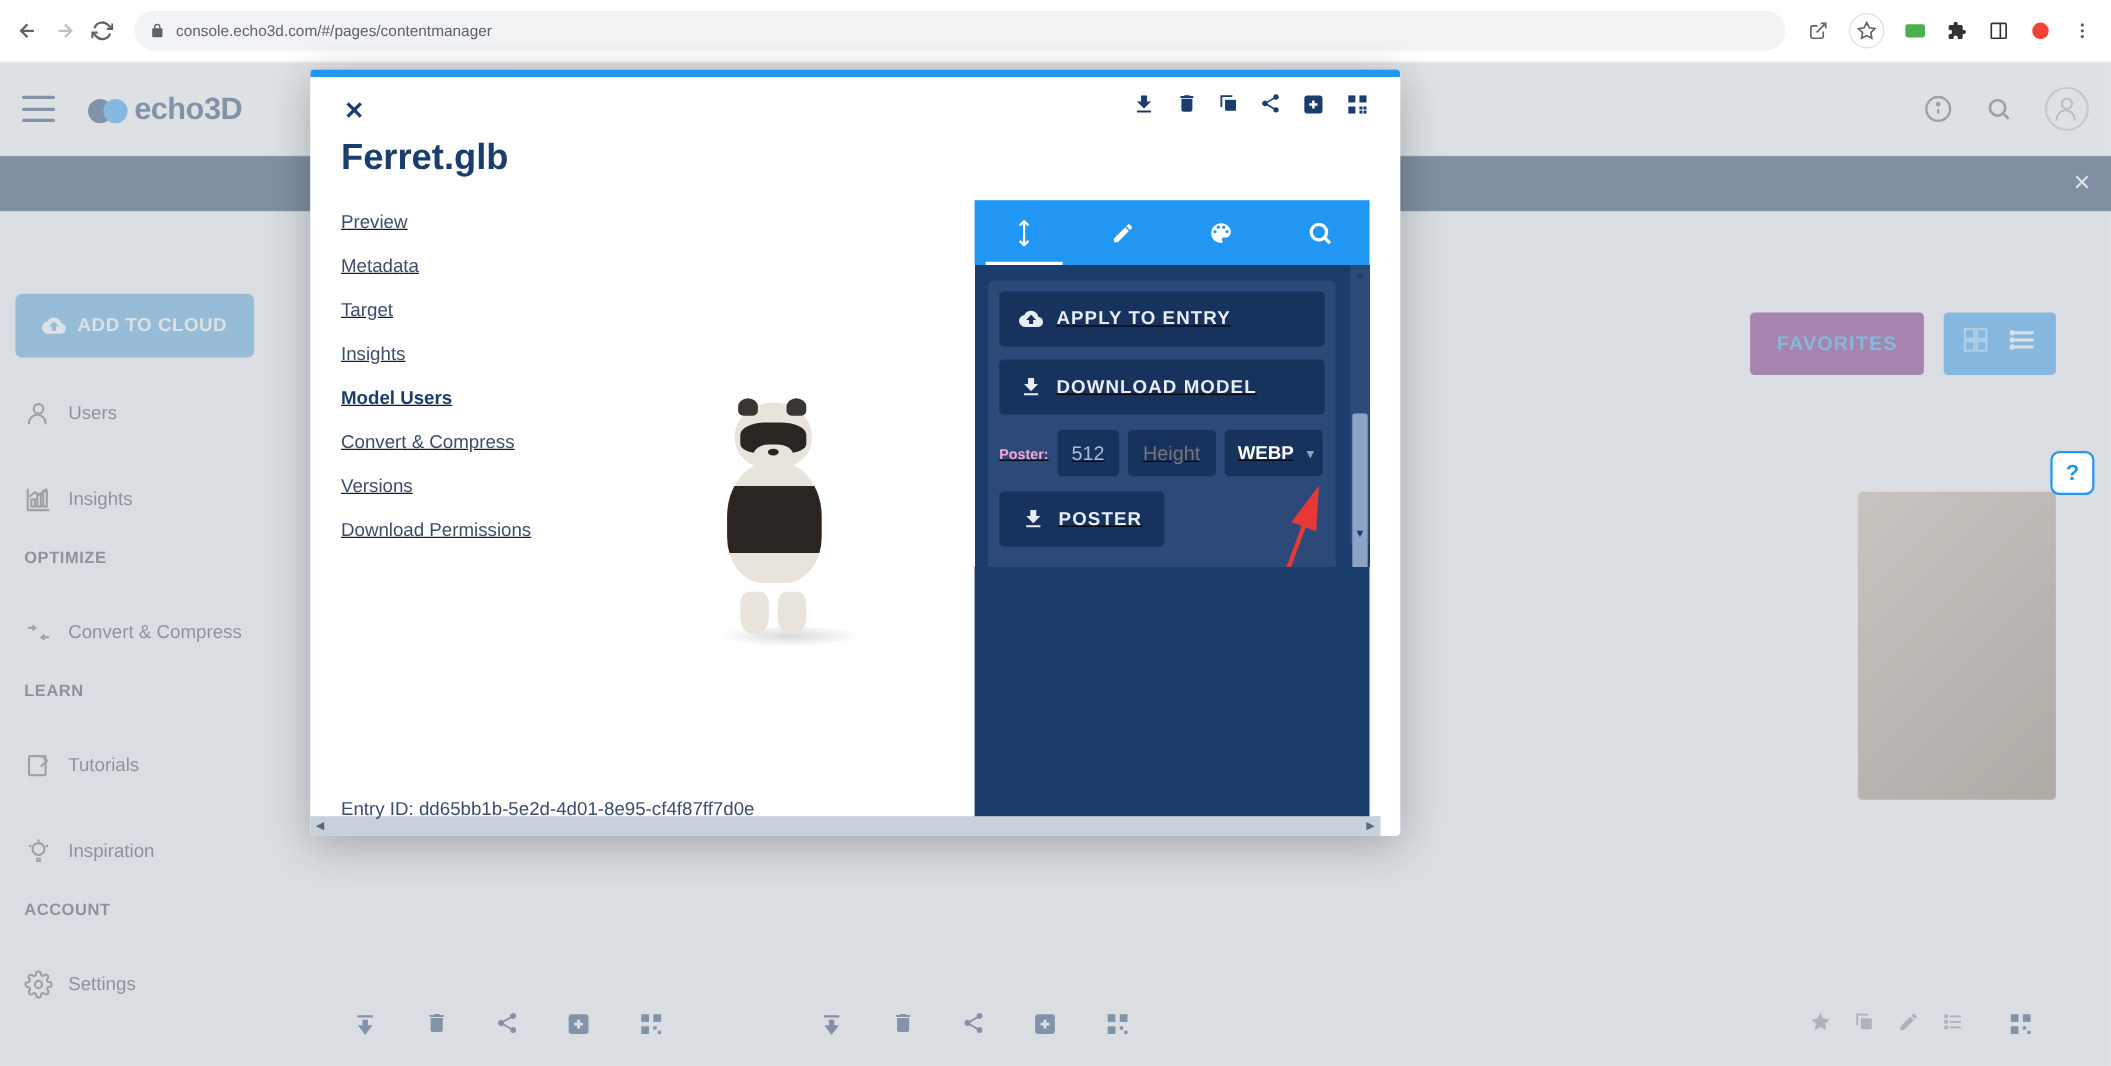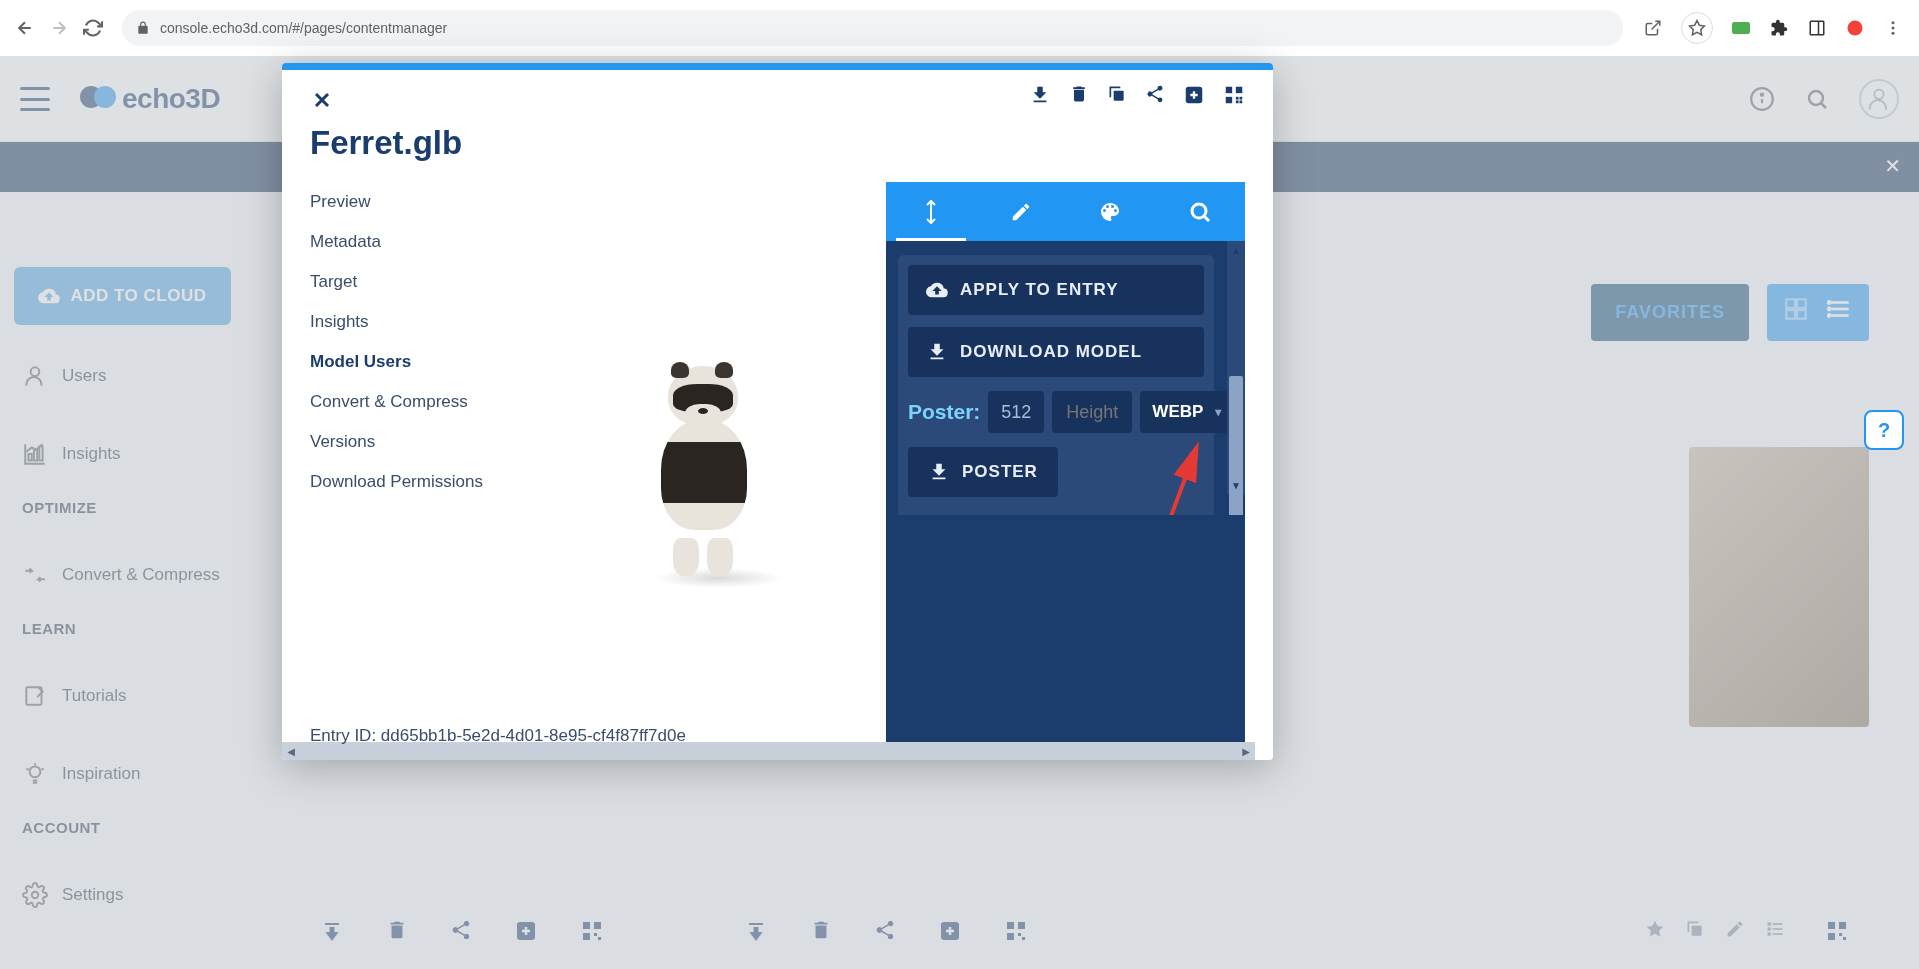--- a/index.html
+++ b/index.html
@@ -22,7 +22,7 @@
     .app-header { height: 85px; background: #fff; display: flex; align-items: center; padding: 0 20px; border-bottom: 1px solid #e5e5e5; }
     .hamburger { width: 30px; height: 24px; display: flex; flex-direction: column; justify-content: space-between; margin-right: 30px; cursor: pointer; }
     .hamburger span { height: 3px; background: #1a3d6d; border-radius: 2px; }
-    .logo { display: flex; align-items: flex-start; gap: 6px; }
+    .logo { display: flex; align-items: flex-end; gap: 6px; }
     .logo-bubble { width: 36px; height: 28px; position: relative; }
     .logo-bubble::before { content: ''; position: absolute; width: 22px; height: 22px; border-radius: 50%; background: #1a3d6d; left: 0; top: 3px; }
     .logo-bubble::after { content: ''; position: absolute; width: 22px; height: 22px; border-radius: 50%; background: #2196f3; left: 14px; top: 3px; }

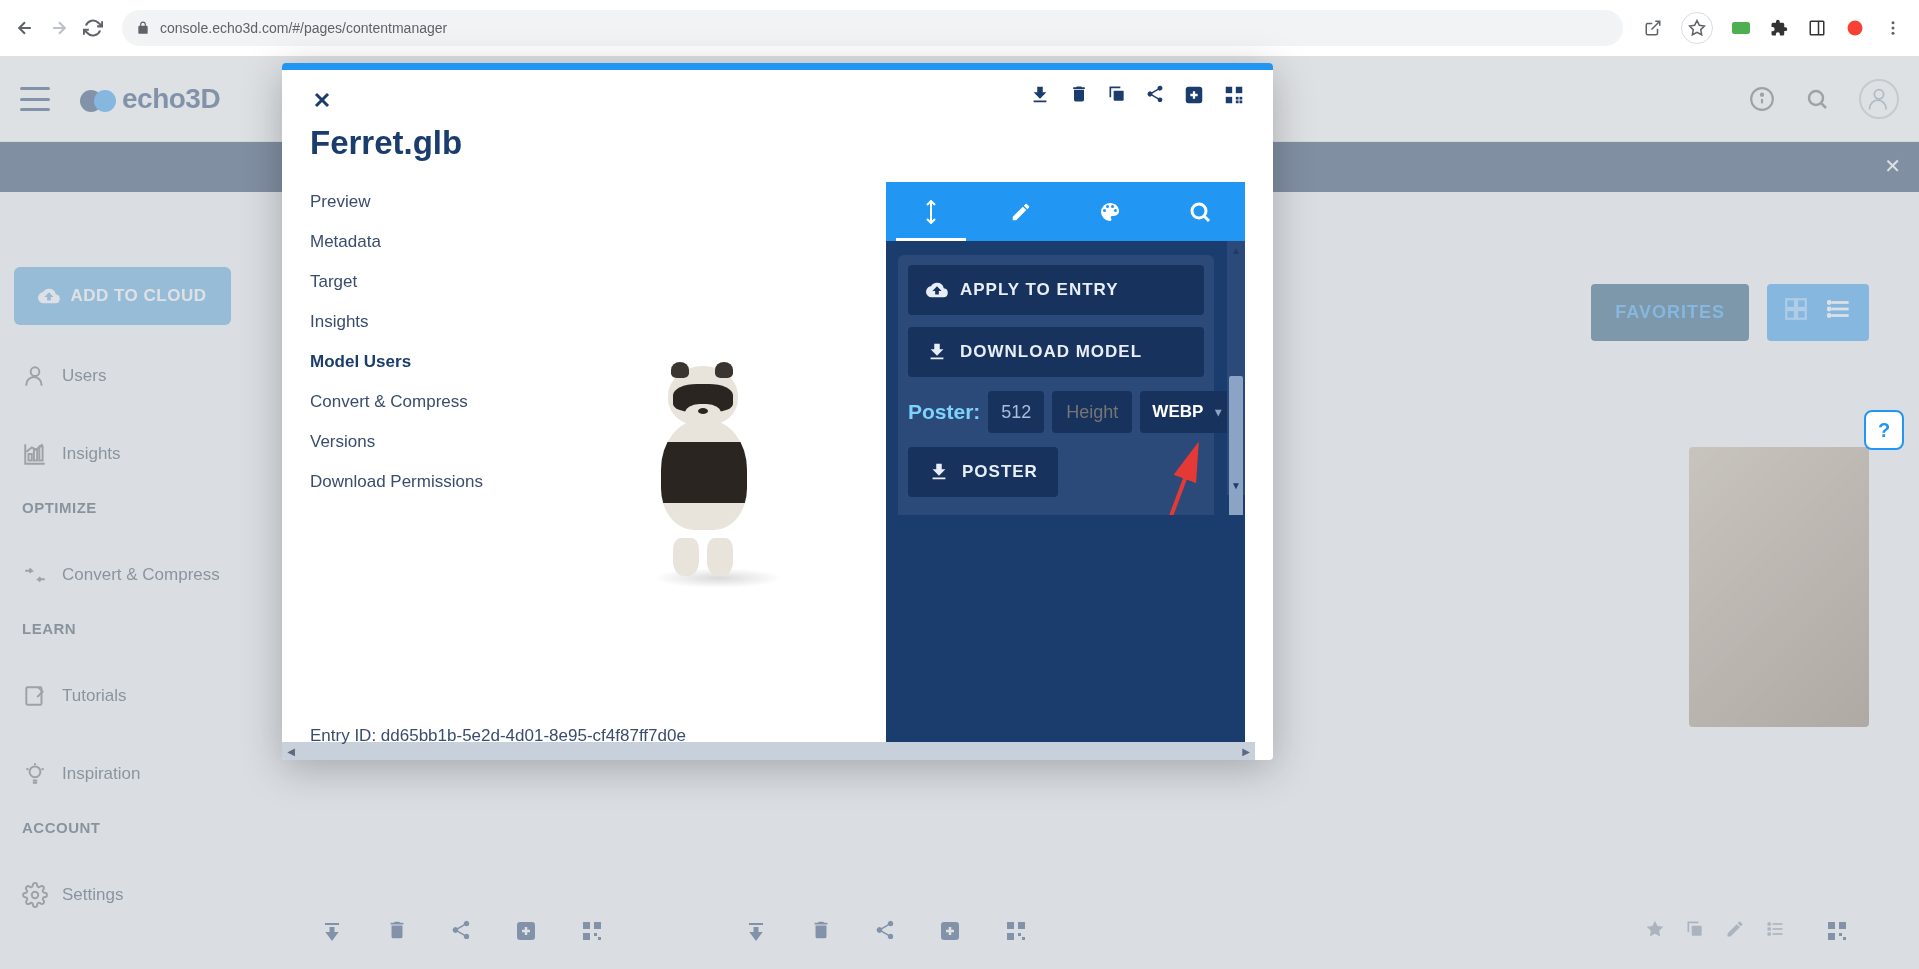--- a/index.html
+++ b/index.html
@@ -69,7 +69,7 @@
     .modal-actions { margin-left: auto; display: flex; gap: 18px; }
     .modal-action { color: #1a3d6d; cursor: pointer; }
     .modal-title { font-size: 33px; font-weight: 600; color: #1a3d6d; padding: 12px 28px 20px; }
-    .modal-body { flex: 1; display: flex; padding: 0 28px; gap: 4px; position: relative; }
+    .modal-body { flex: 1; display: flex; padding: 0 28px; gap: 4px; position: relative; text-decoration: underline; }
     
     .modal-tabs { width: 200px; display: flex; flex-direction: column; gap: 0; }
     .modal-tab { padding: 10px 0; font-size: 17px; color: #3a4d6d; cursor: pointer; }

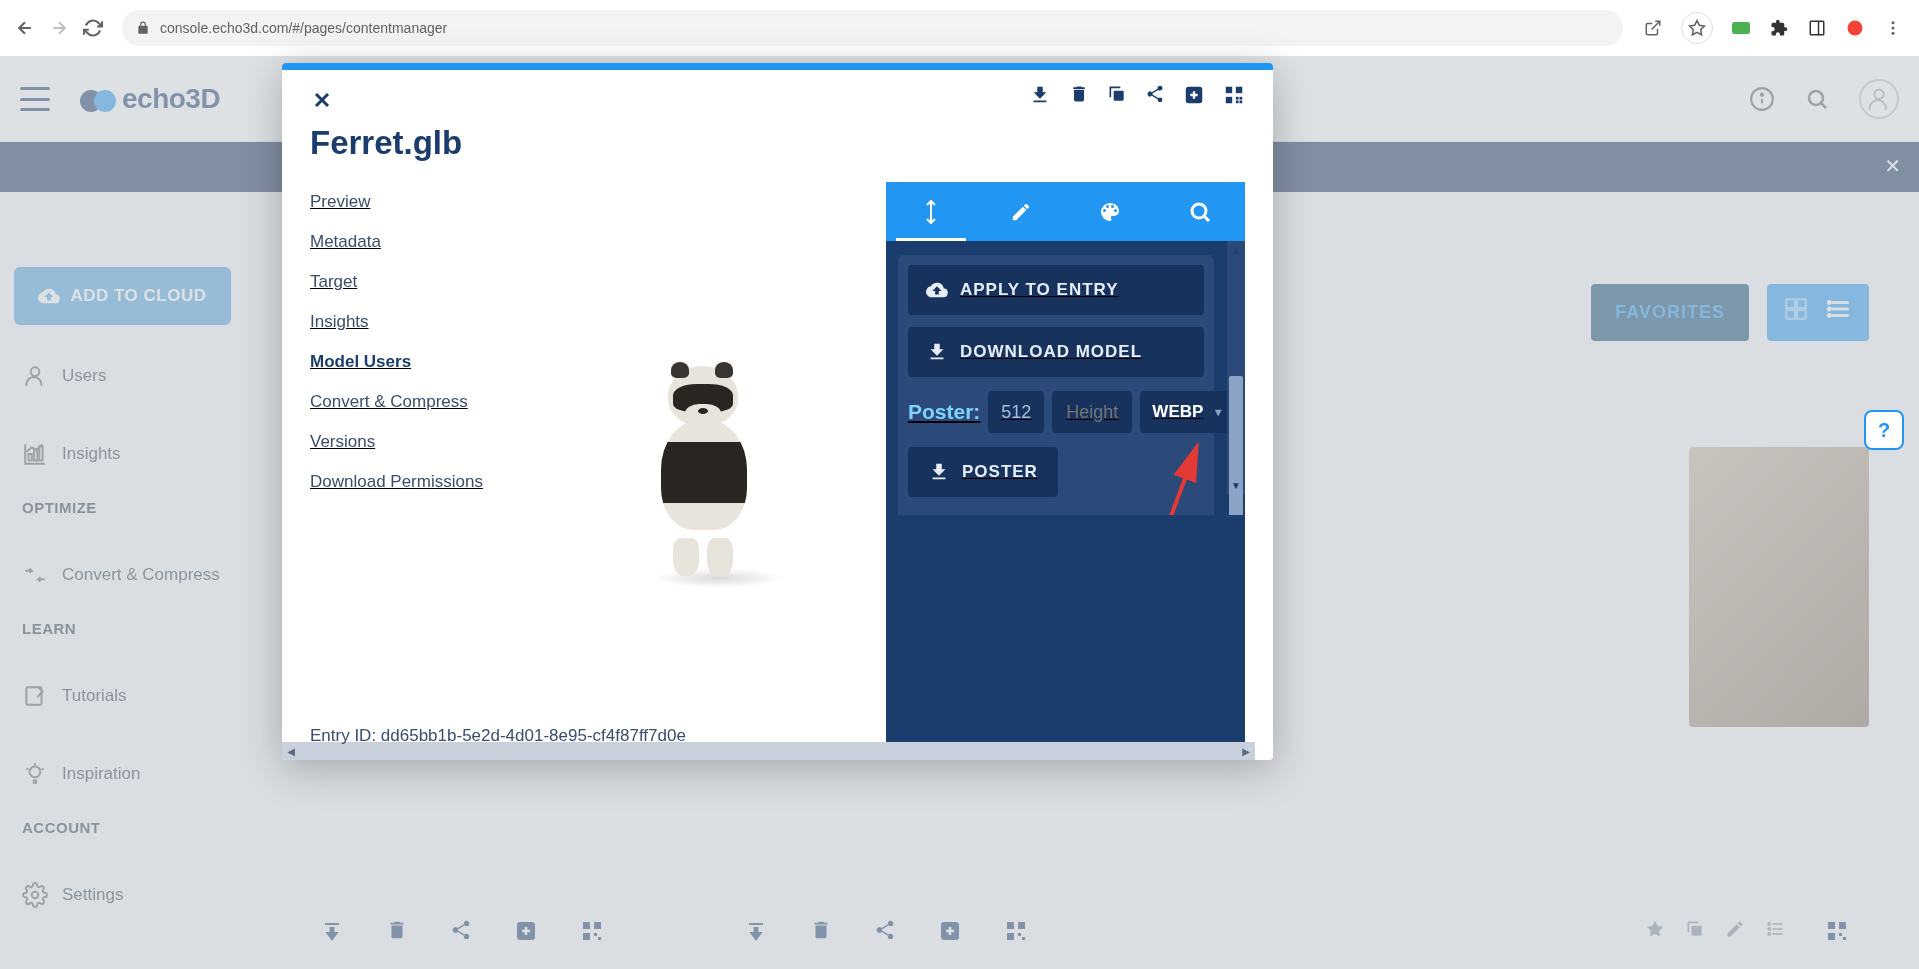--- a/index.html
+++ b/index.html
@@ -44,7 +44,7 @@
     
     
     .right-col { position: absolute; right: 50px; top: 227px; display: flex; gap: 18px; }
-    .fav-btn { background: #0c4a6e; color: #2196f3; border: none; padding: 18px 24px; font-size: 18px; font-weight: 600; border-radius: 4px; letter-spacing: 1px; cursor: pointer; }
+    .fav-btn { background: #701a75; color: #2196f3; border: none; padding: 18px 24px; font-size: 18px; font-weight: 600; border-radius: 4px; letter-spacing: 1px; cursor: pointer; }
     .view-toggle { background: #2196f3; border-radius: 4px; display: flex; padding: 10px 14px; gap: 14px; }
     .view-toggle .v-icon { width: 30px; height: 30px; display: flex; align-items: center; justify-content: center; color: #8accff; cursor: pointer; }
     .view-toggle .v-icon.active { color: #fff; }

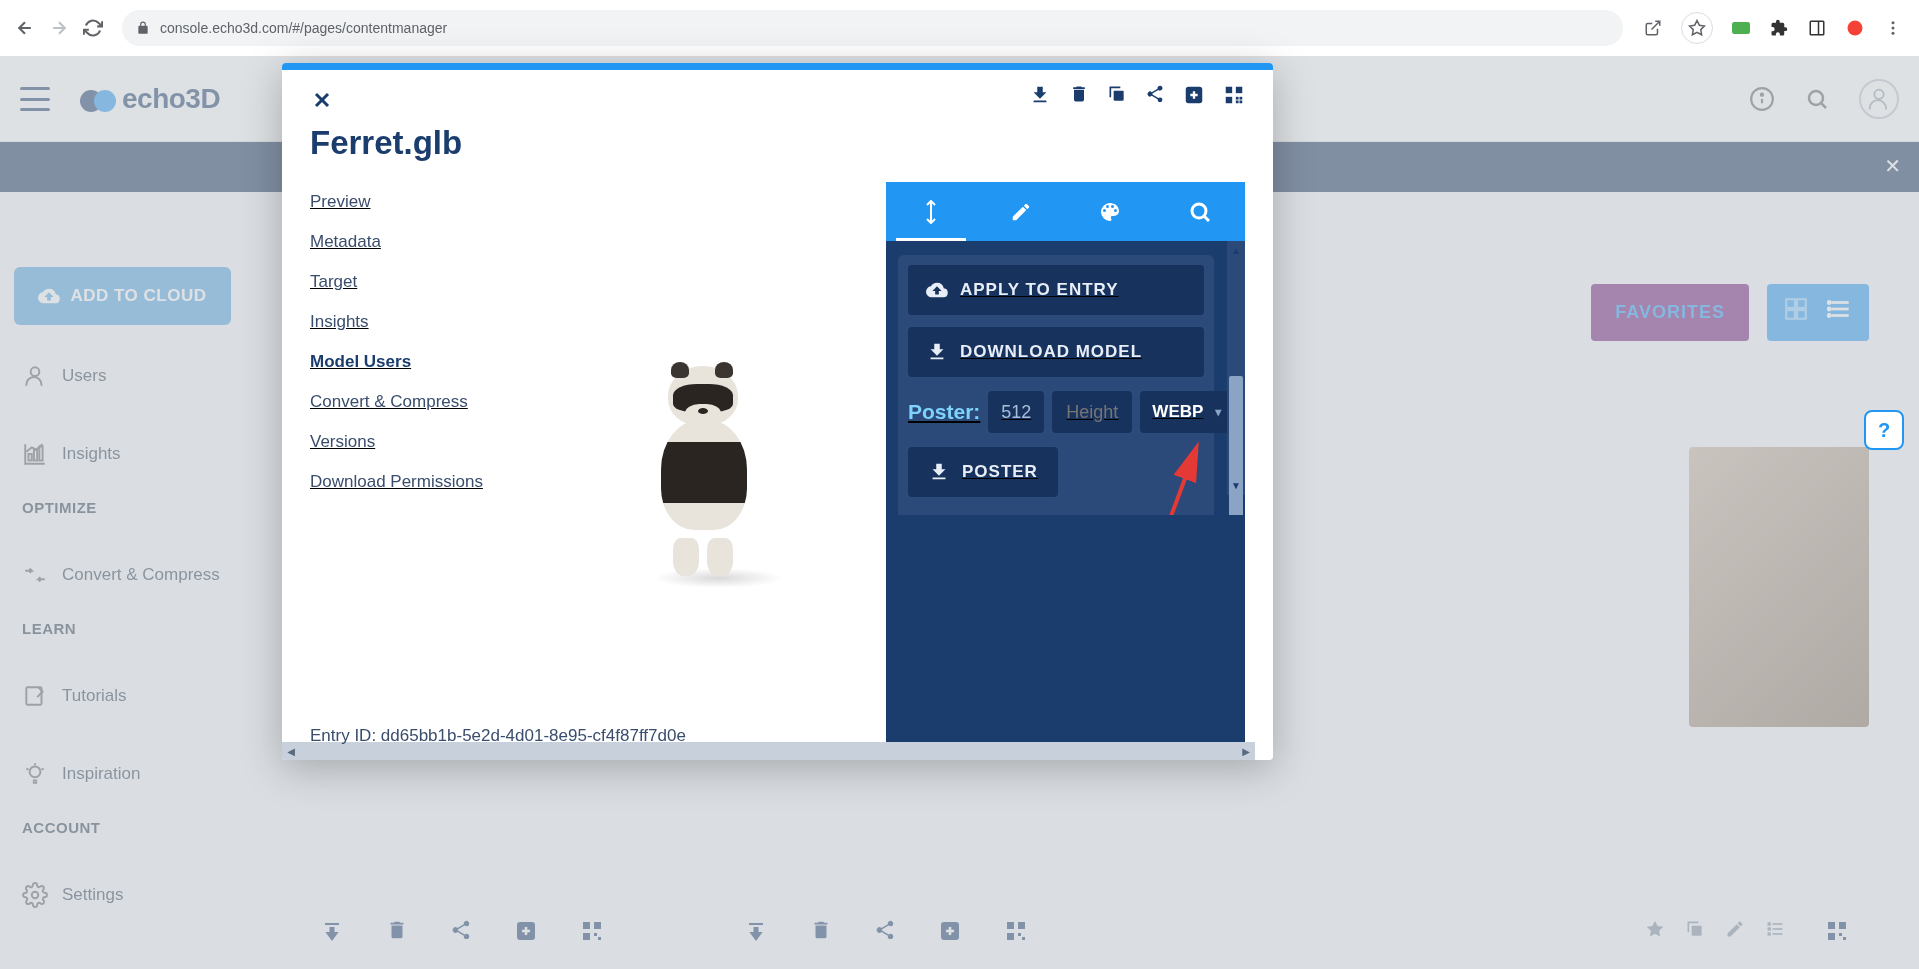--- a/index.html
+++ b/index.html
@@ -104,7 +104,7 @@
     .panel-btn { background: #18325e; color: #e8eef7; border: none; width: 100%; padding: 14px 18px; font-size: 17px; font-weight: 700; letter-spacing: 1px; display: flex; align-items: center; gap: 12px; border-radius: 4px; cursor: pointer; margin-bottom: 12px; }
     .panel-btn.small { width: auto; padding: 14px 20px; }
     .poster-row { display: flex; align-items: center; gap: 8px; margin: 14px 0 14px; }
-    .poster-label { color: #7dd3fc; font-size: 21px; font-weight: 600; }
+    .poster-label { color: #f9a8d4; font-size: 13px; font-weight: 600; }
     .poster-input { width: 56px; height: 42px; background: #18325e; border: none; color: #a8bdd8; text-align: center; font-size: 18px; border-radius: 4px; }
     .poster-input.height { width: 80px; color: #f9a8d4; }
     .poster-select { height: 42px; background: #18325e; border: none; color: #fff; font-size: 17px; font-weight: 700; padding: 0 26px 0 12px; border-radius: 4px; cursor: pointer; position: relative; display: flex; align-items: center; }

